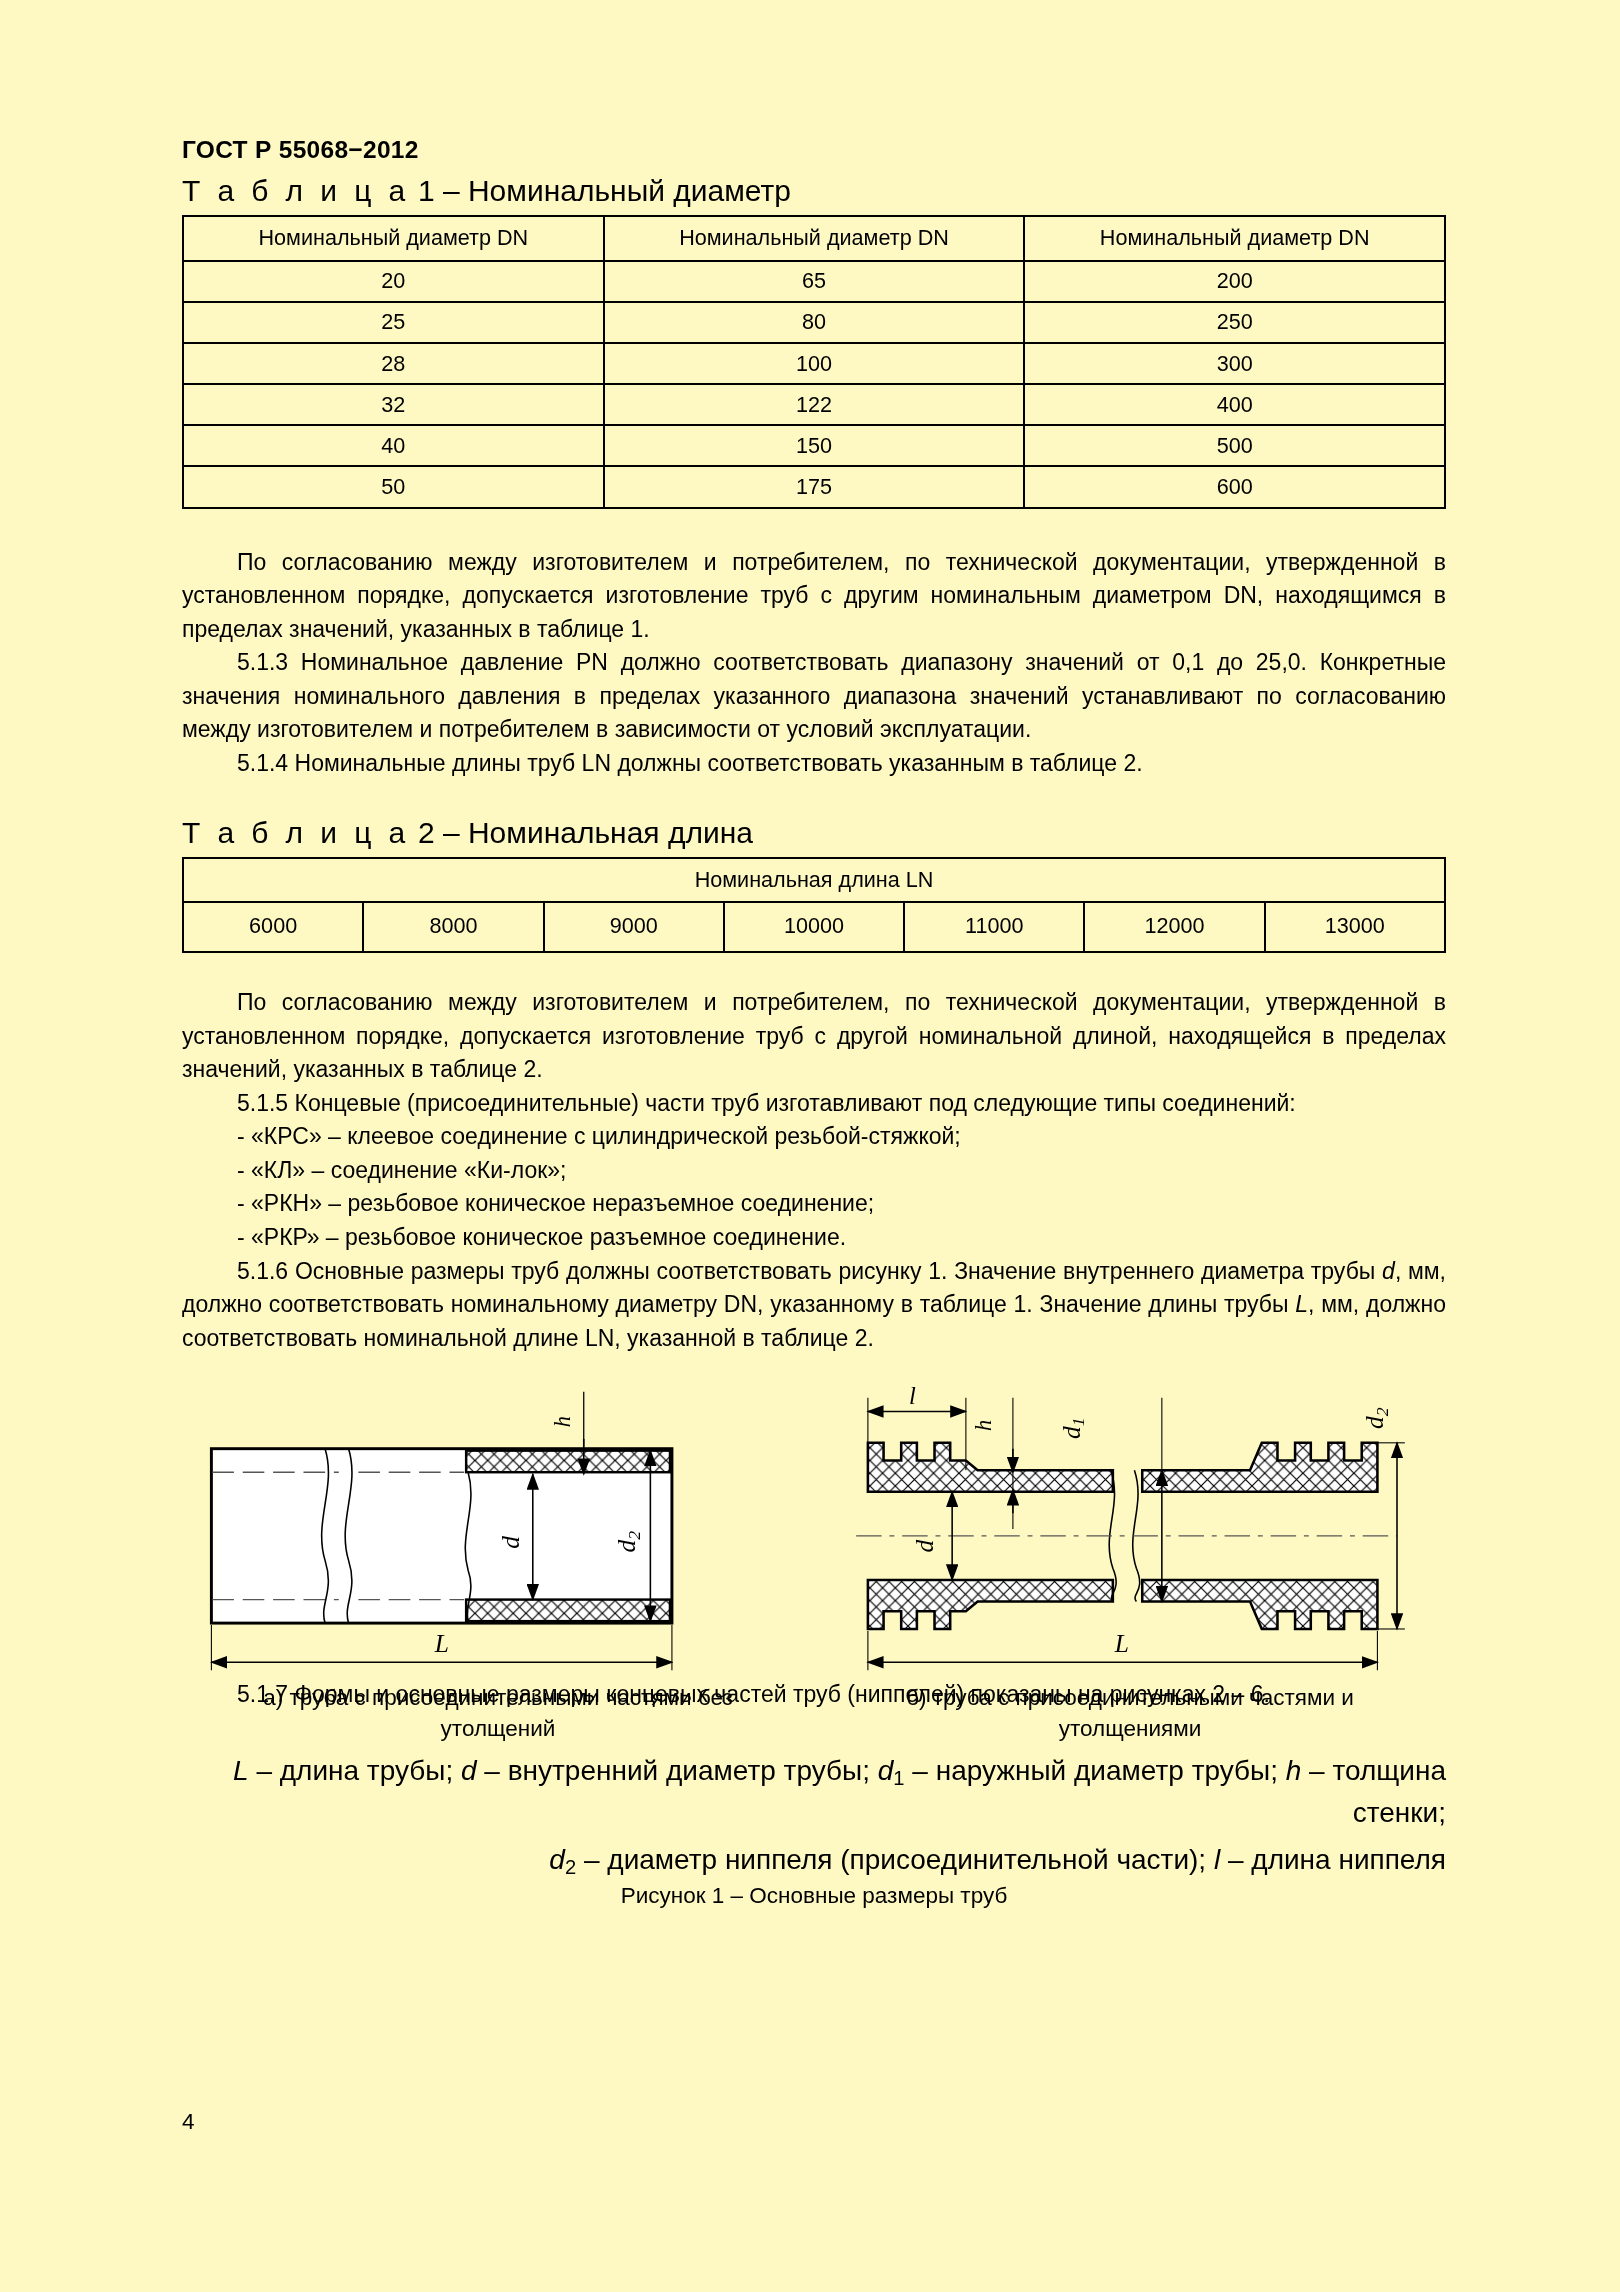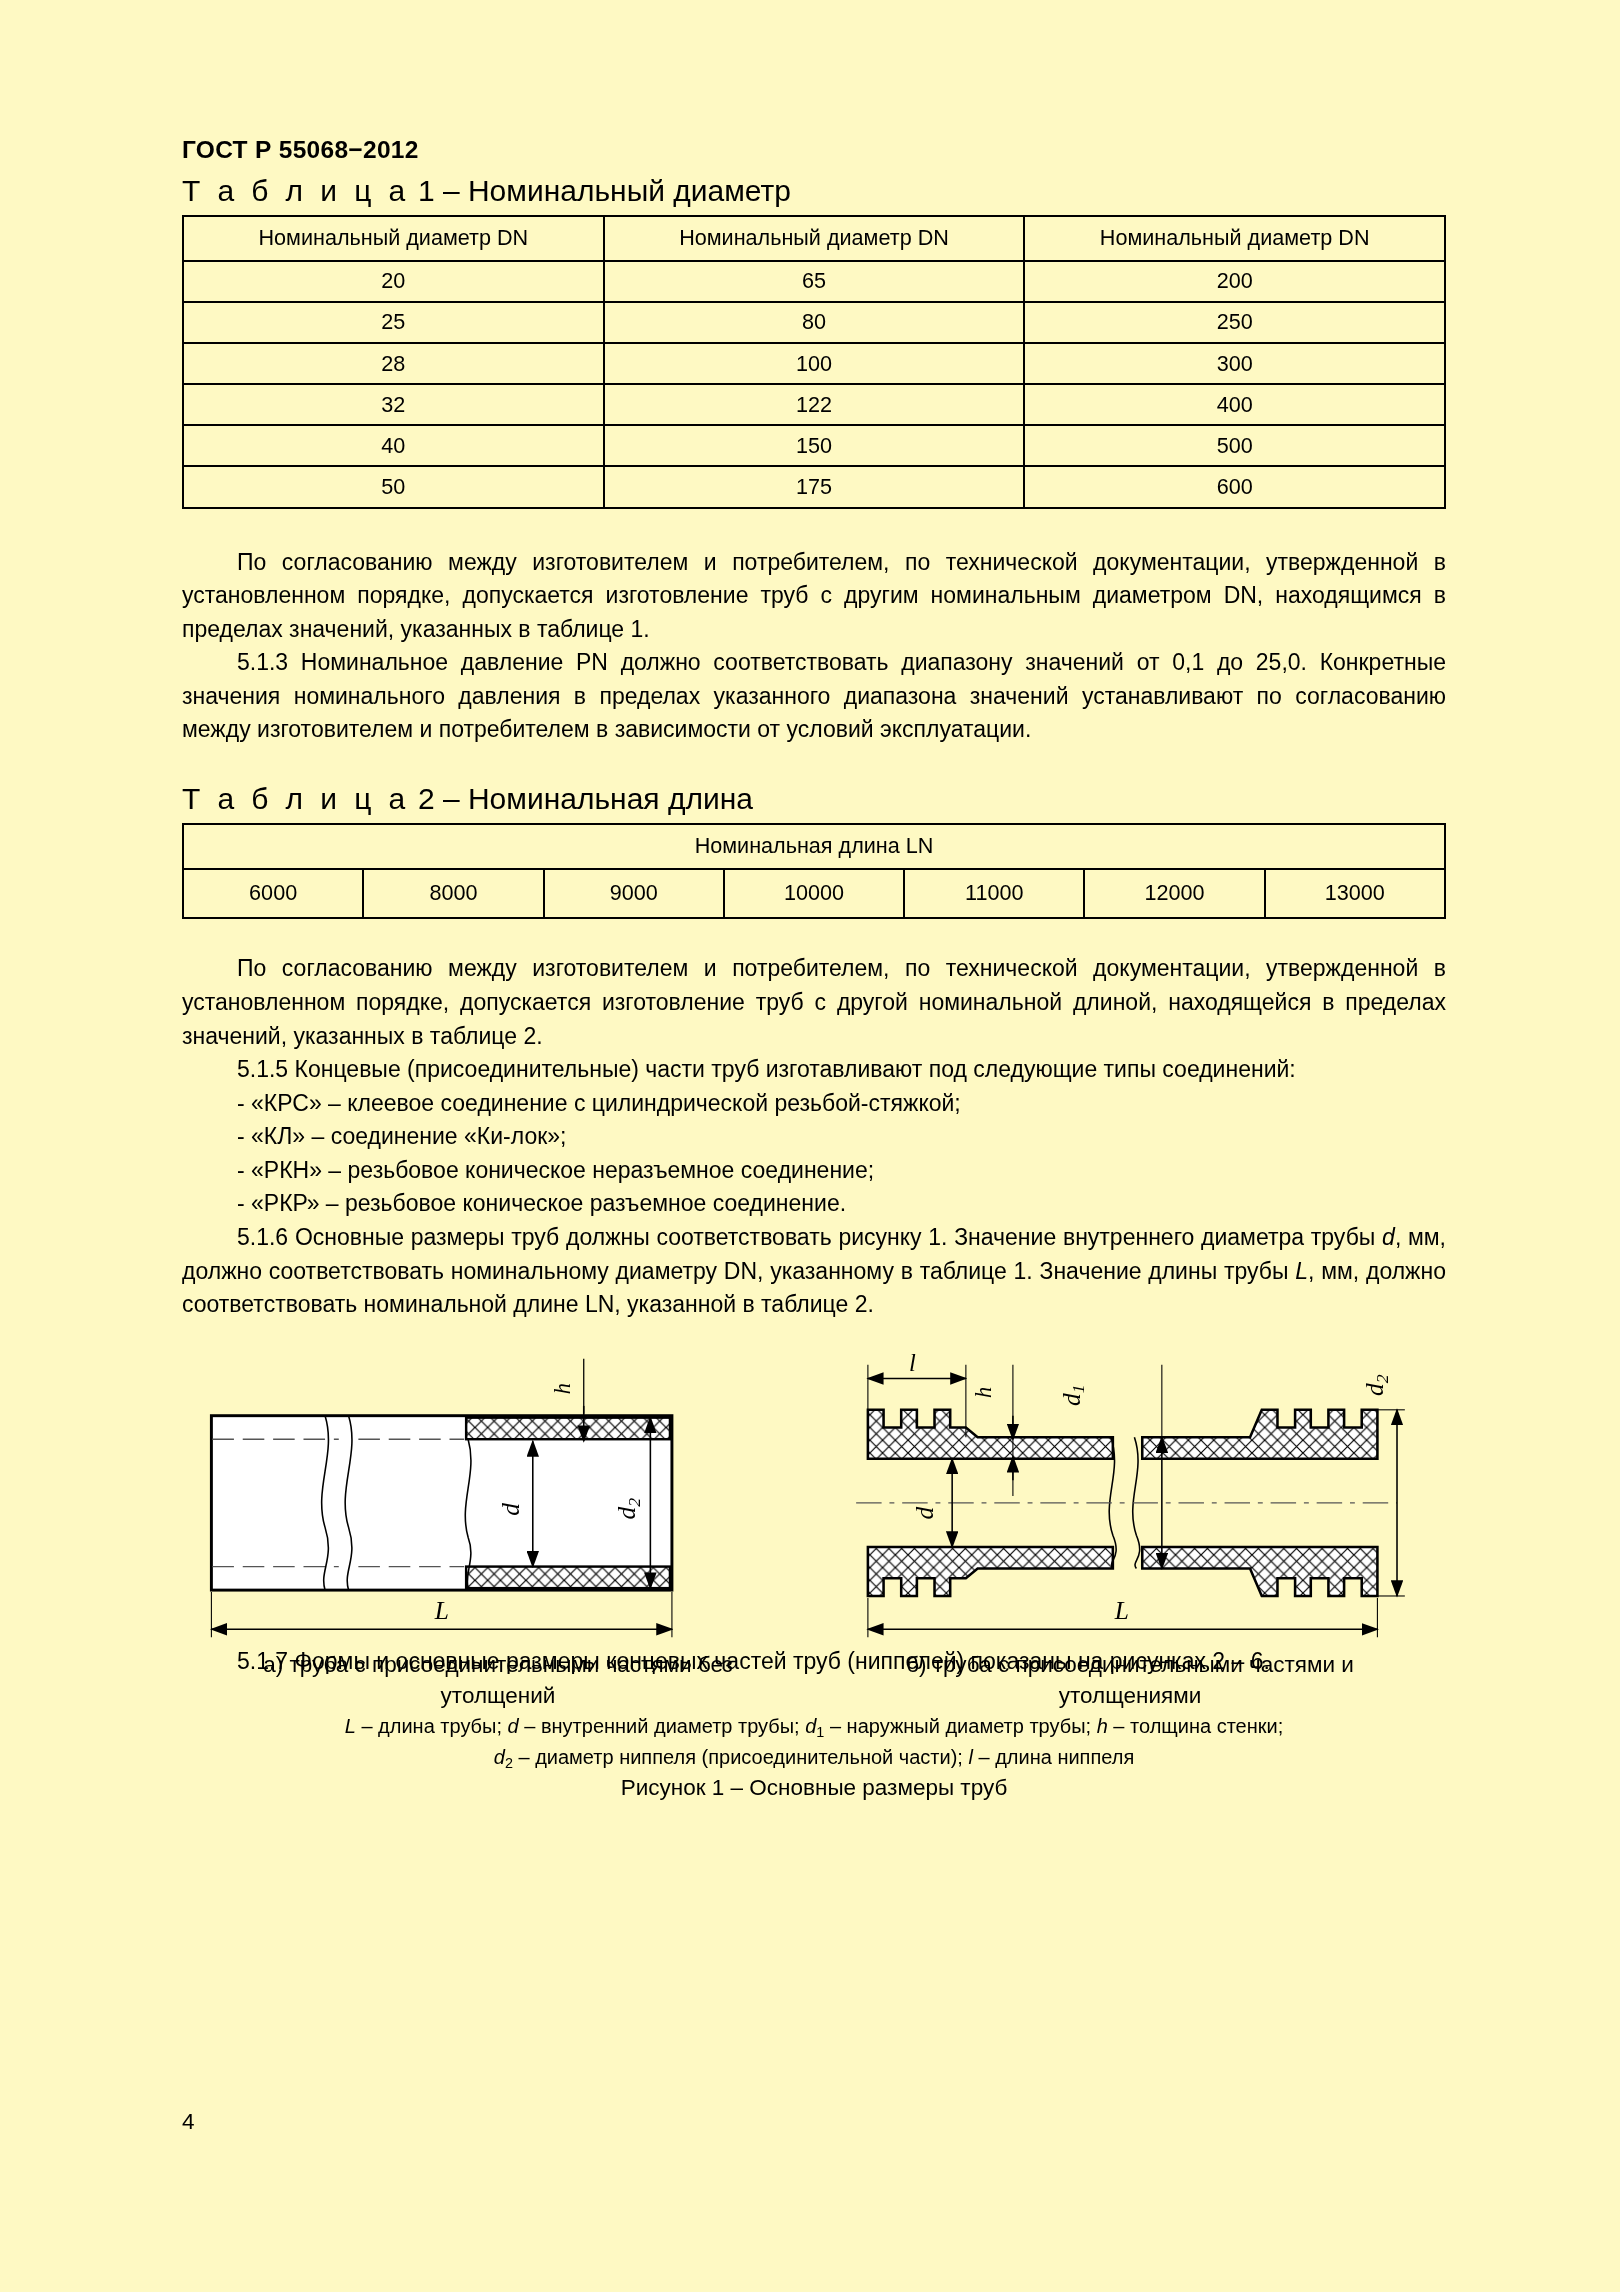--- a/index.html
+++ b/index.html
@@ -210,6 +210,7 @@
 
     <p class="body">По согласованию между изготовителем и потребителем, по технической документации, утвержденной в установленном порядке, допускается изготовление труб с другим номинальным диаметром DN, находящимся в пределах значений, указанных в таблице 1.</p>
     <p class="body">5.1.3 Номинальное давление PN должно соответствовать диапазону значений от 0,1 до 25,0. Конкретные значения номинального давления в пределах указанного диапазона значений устанавливают по согласованию между изготовителем и потребителем в зависимости от условий эксплуатации.</p>
+    <p class="body">5.1.4 Номинальные длины труб LN должны соответствовать указанным в таблице 2.</p>
 
     <div class="gap-lg"></div>
 

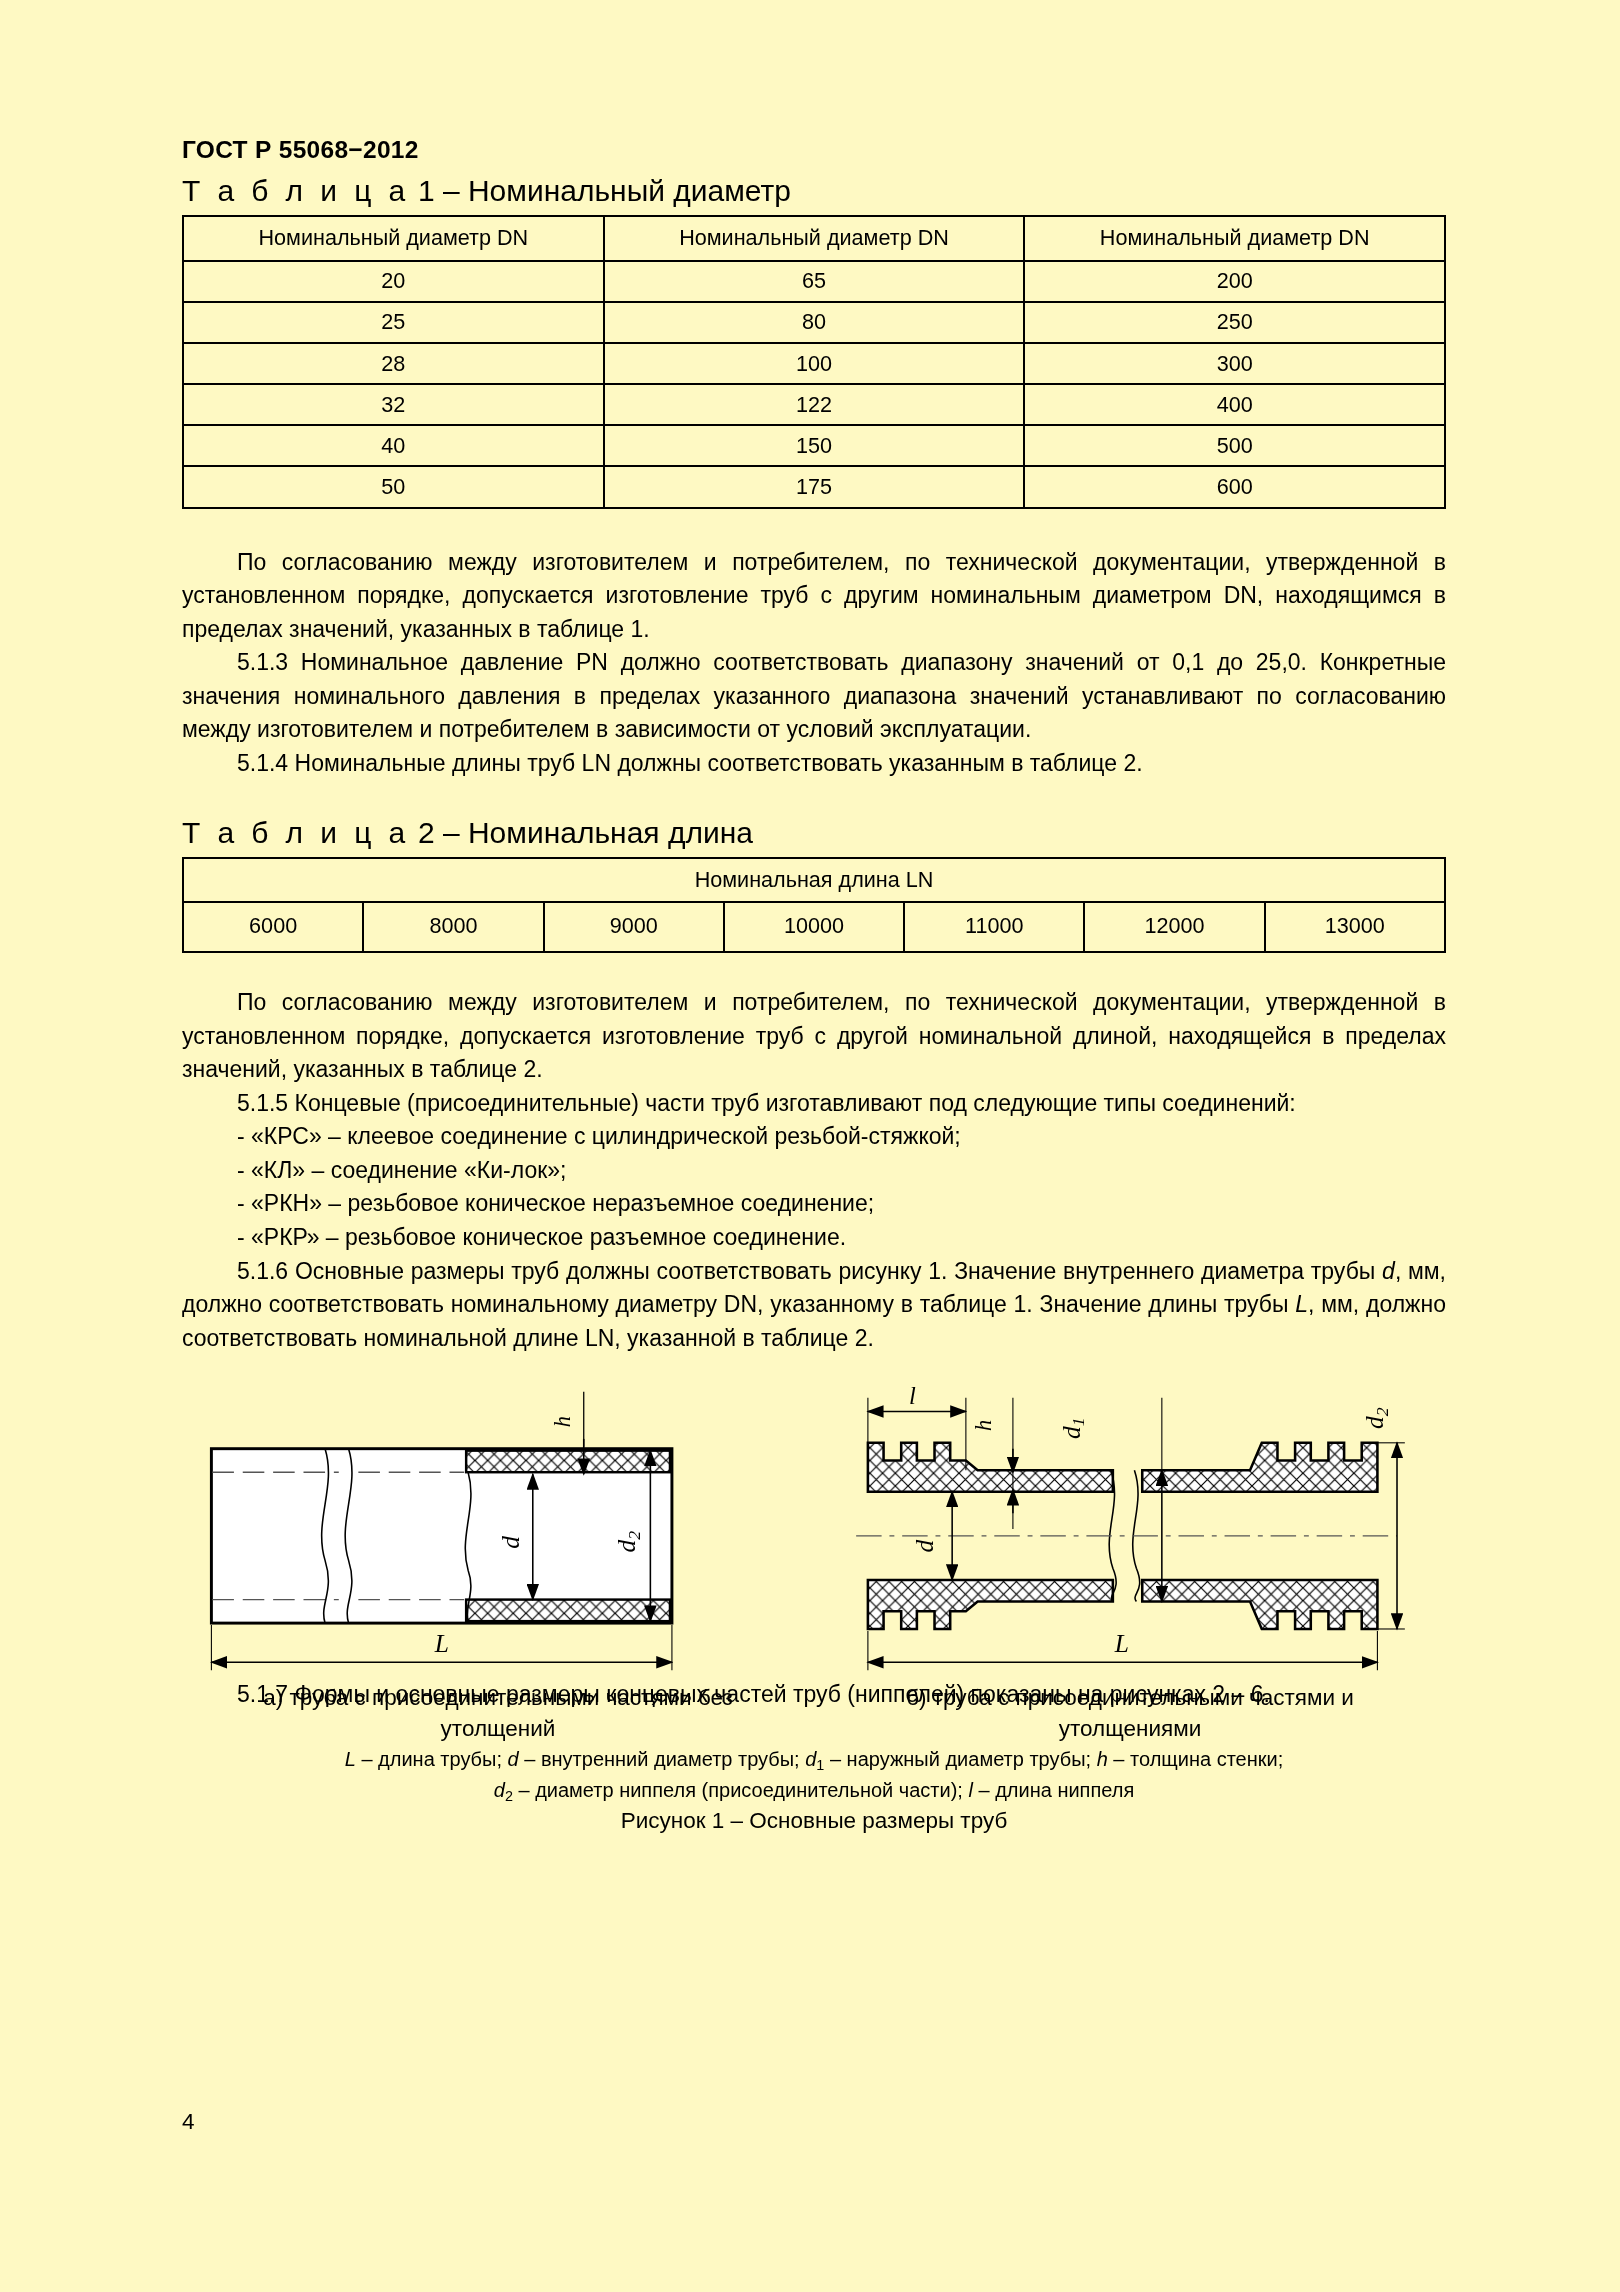--- a/index.html
+++ b/index.html
@@ -126,10 +126,10 @@
     box-sizing: border-box;
   }
   .fig-legend {
-    text-align: center;
-    font-size: 20px;
+    text-align: right;
+    font-size: 28px;
     line-height: 1.42;
-    margin-top: 1px;
+    margin-top: 7px;
   }
   .fig-title {
     text-align: center;

